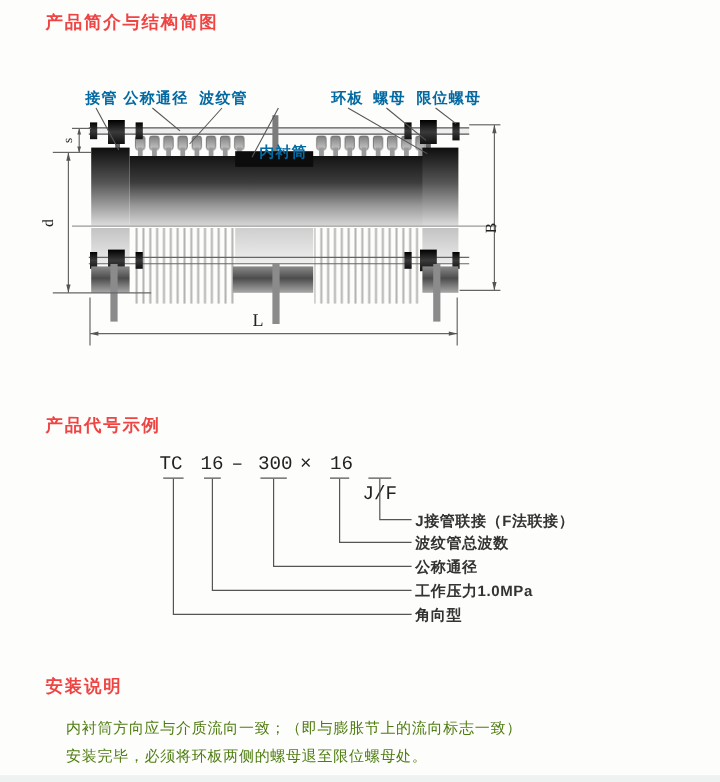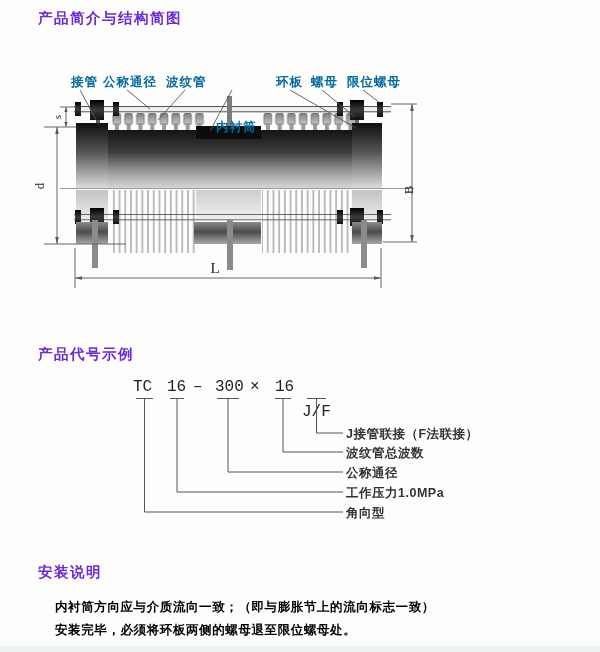--- a/index.html
+++ b/index.html
@@ -6,7 +6,7 @@
   body{width:600px;height:652px;background:#fdfdfb;position:relative;overflow:hidden;
        font-family:"Liberation Sans","DejaVu Sans",sans-serif;}
   .abs{position:absolute;white-space:nowrap;}
-  .h2{font-size:14.5px;font-weight:bold;letter-spacing:1.5px;color:#6d28d9;}
+  .h2{font-size:14.5px;font-weight:bold;letter-spacing:1.5px;color:#ef4444;}
   .part-label{font-size:12.5px;font-weight:bold;letter-spacing:1px;color:#0369a1;}
   .dim-label{font-family:"Liberation Serif","DejaVu Serif",serif;font-size:13px;color:#222;
              width:14px;height:14px;text-align:center;line-height:14px;}

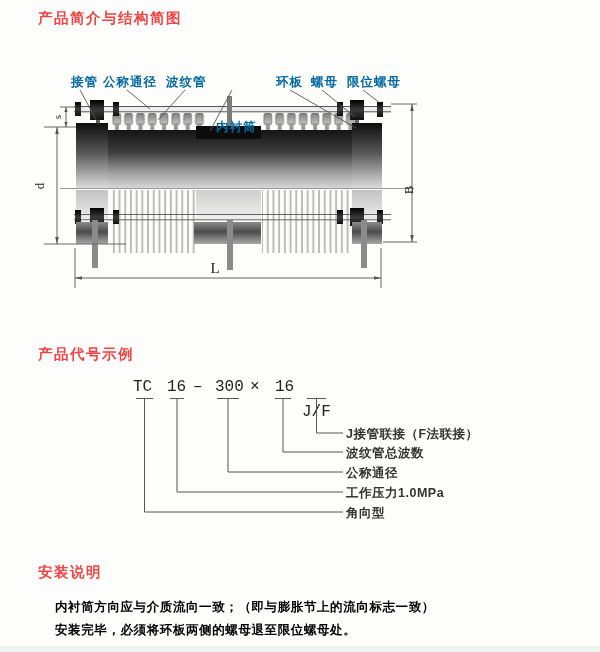--- a/index.html
+++ b/index.html
@@ -13,7 +13,7 @@
   .rot{transform:rotate(-90deg);transform-origin:center center;}
   .code-token{font-family:Liberation Mono, monospace;font-size:16px;color:#222;}
   .legend-label{font-size:12.5px;font-weight:bold;letter-spacing:0.5px;color:#333;}
-  .body-line{font-size:12.5px;font-weight:bold;letter-spacing:0.6px;color:#000000;}
+  .body-line{font-size:12.5px;font-weight:normal;letter-spacing:0.6px;color:#4d7c0f;}
   .bottom-strip{position:absolute;left:0;bottom:0;width:600px;height:6px;background:#eef2f1;}
   svg{position:absolute;left:0;}
 </style>

